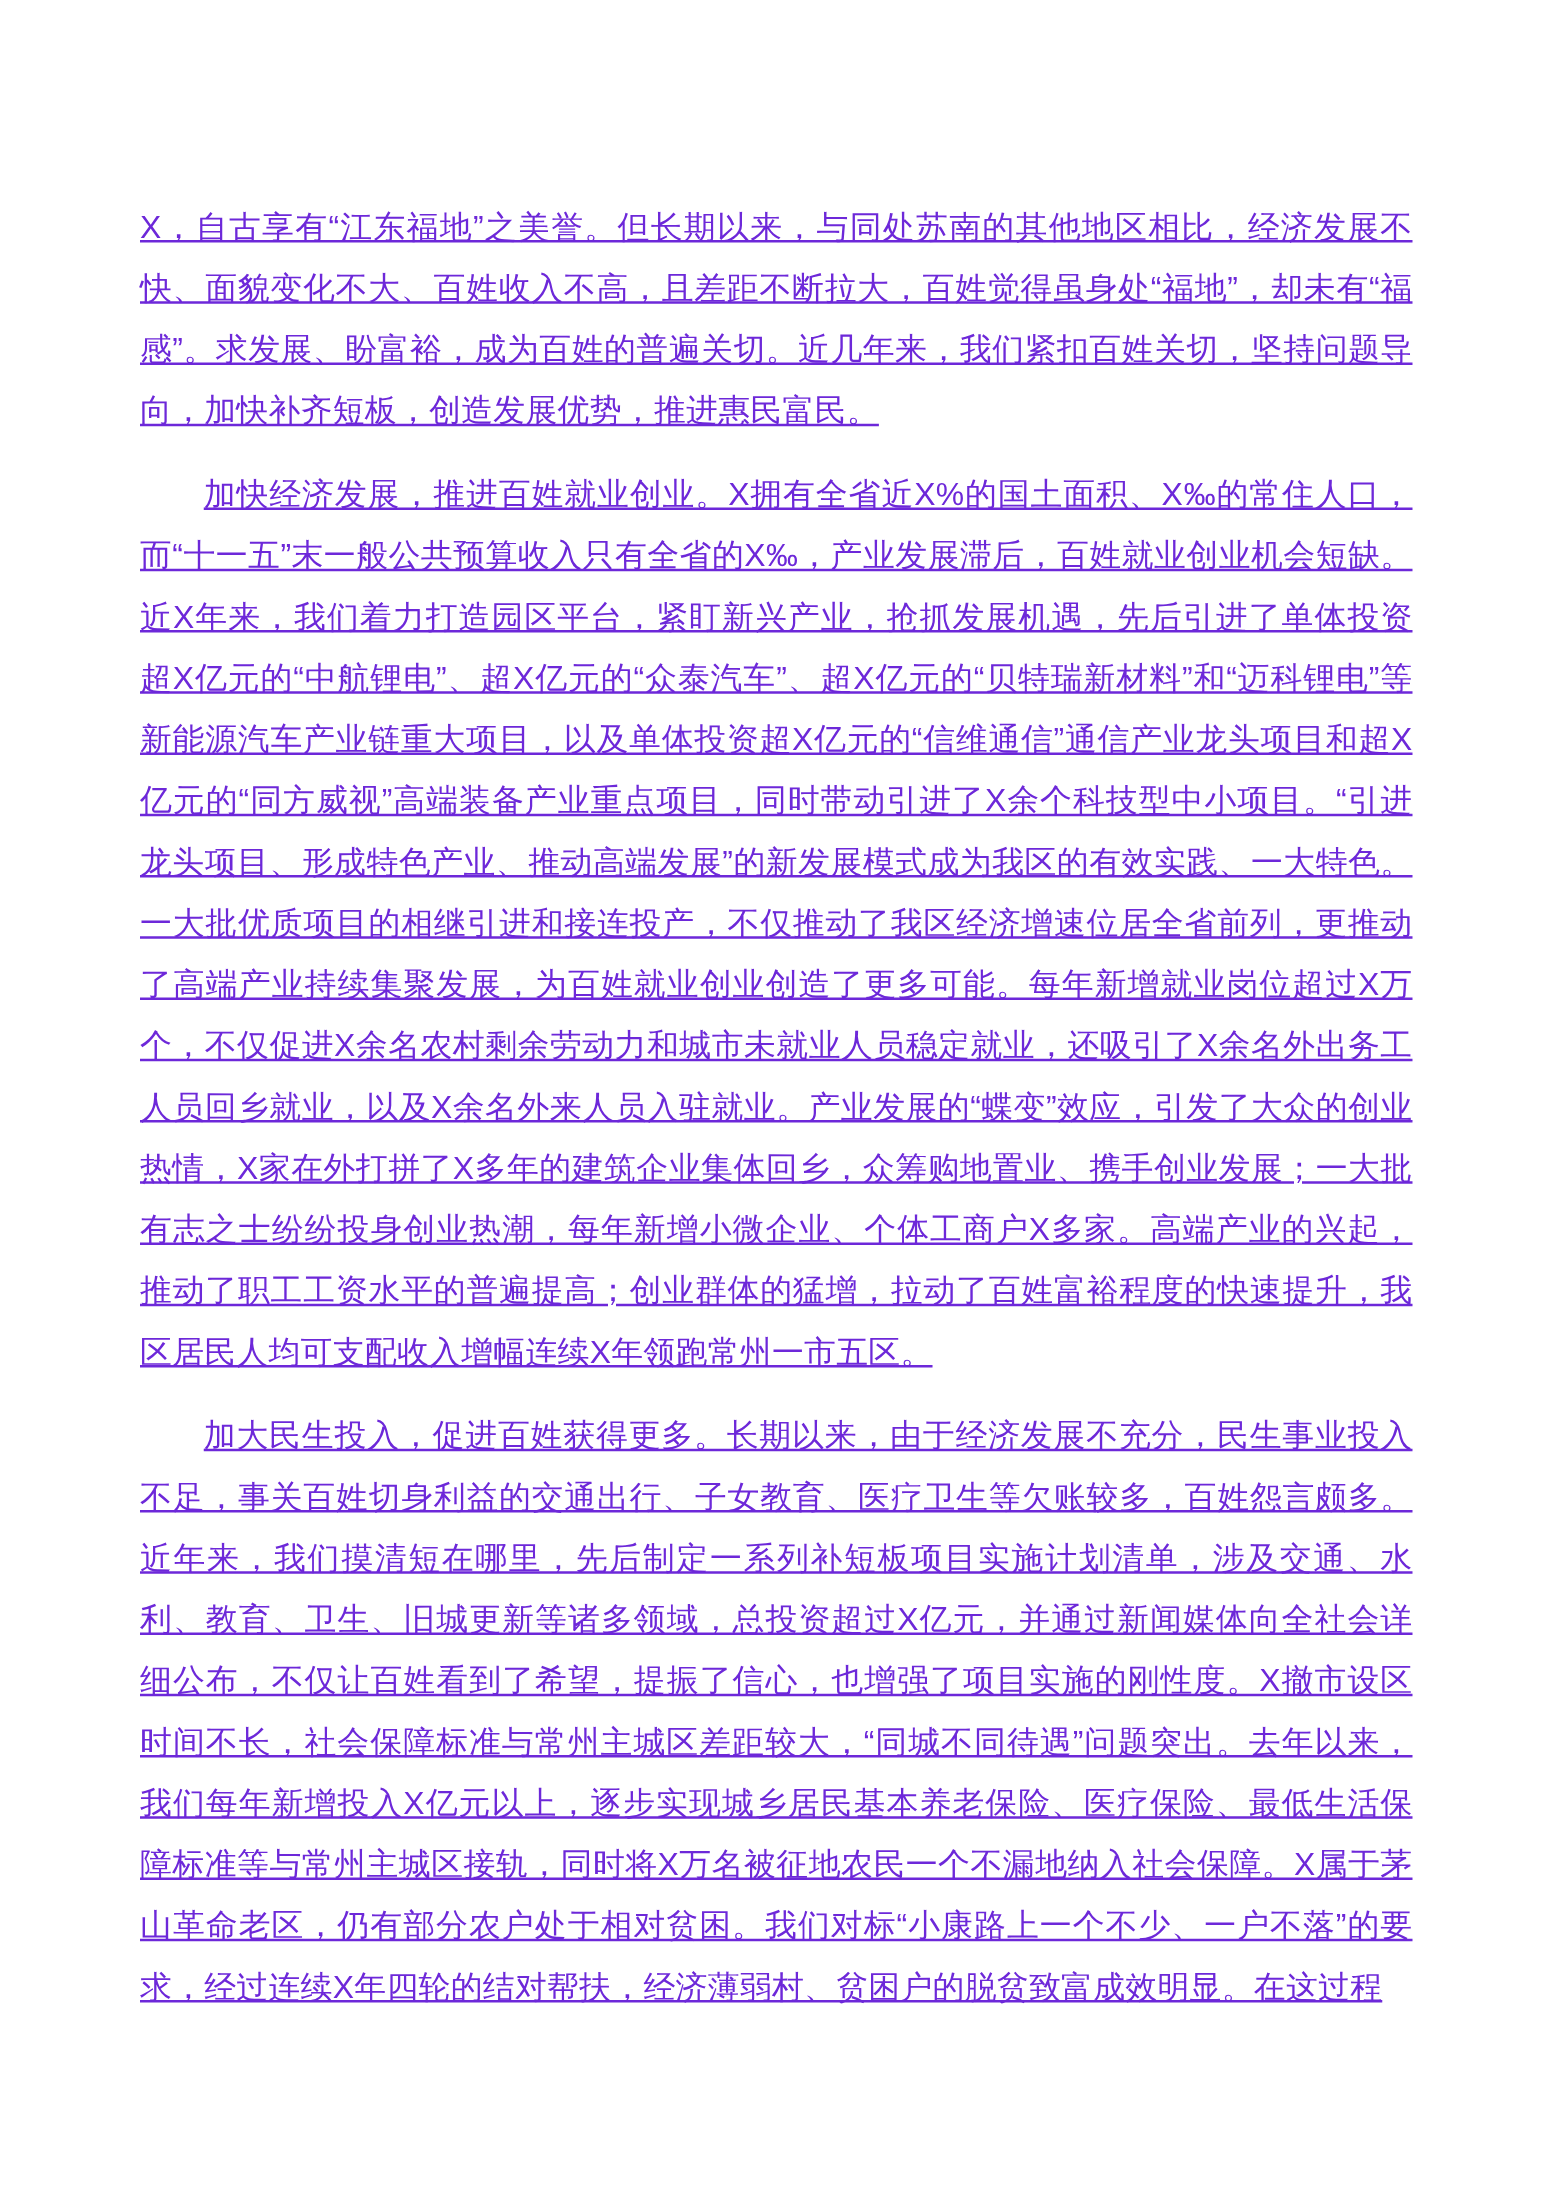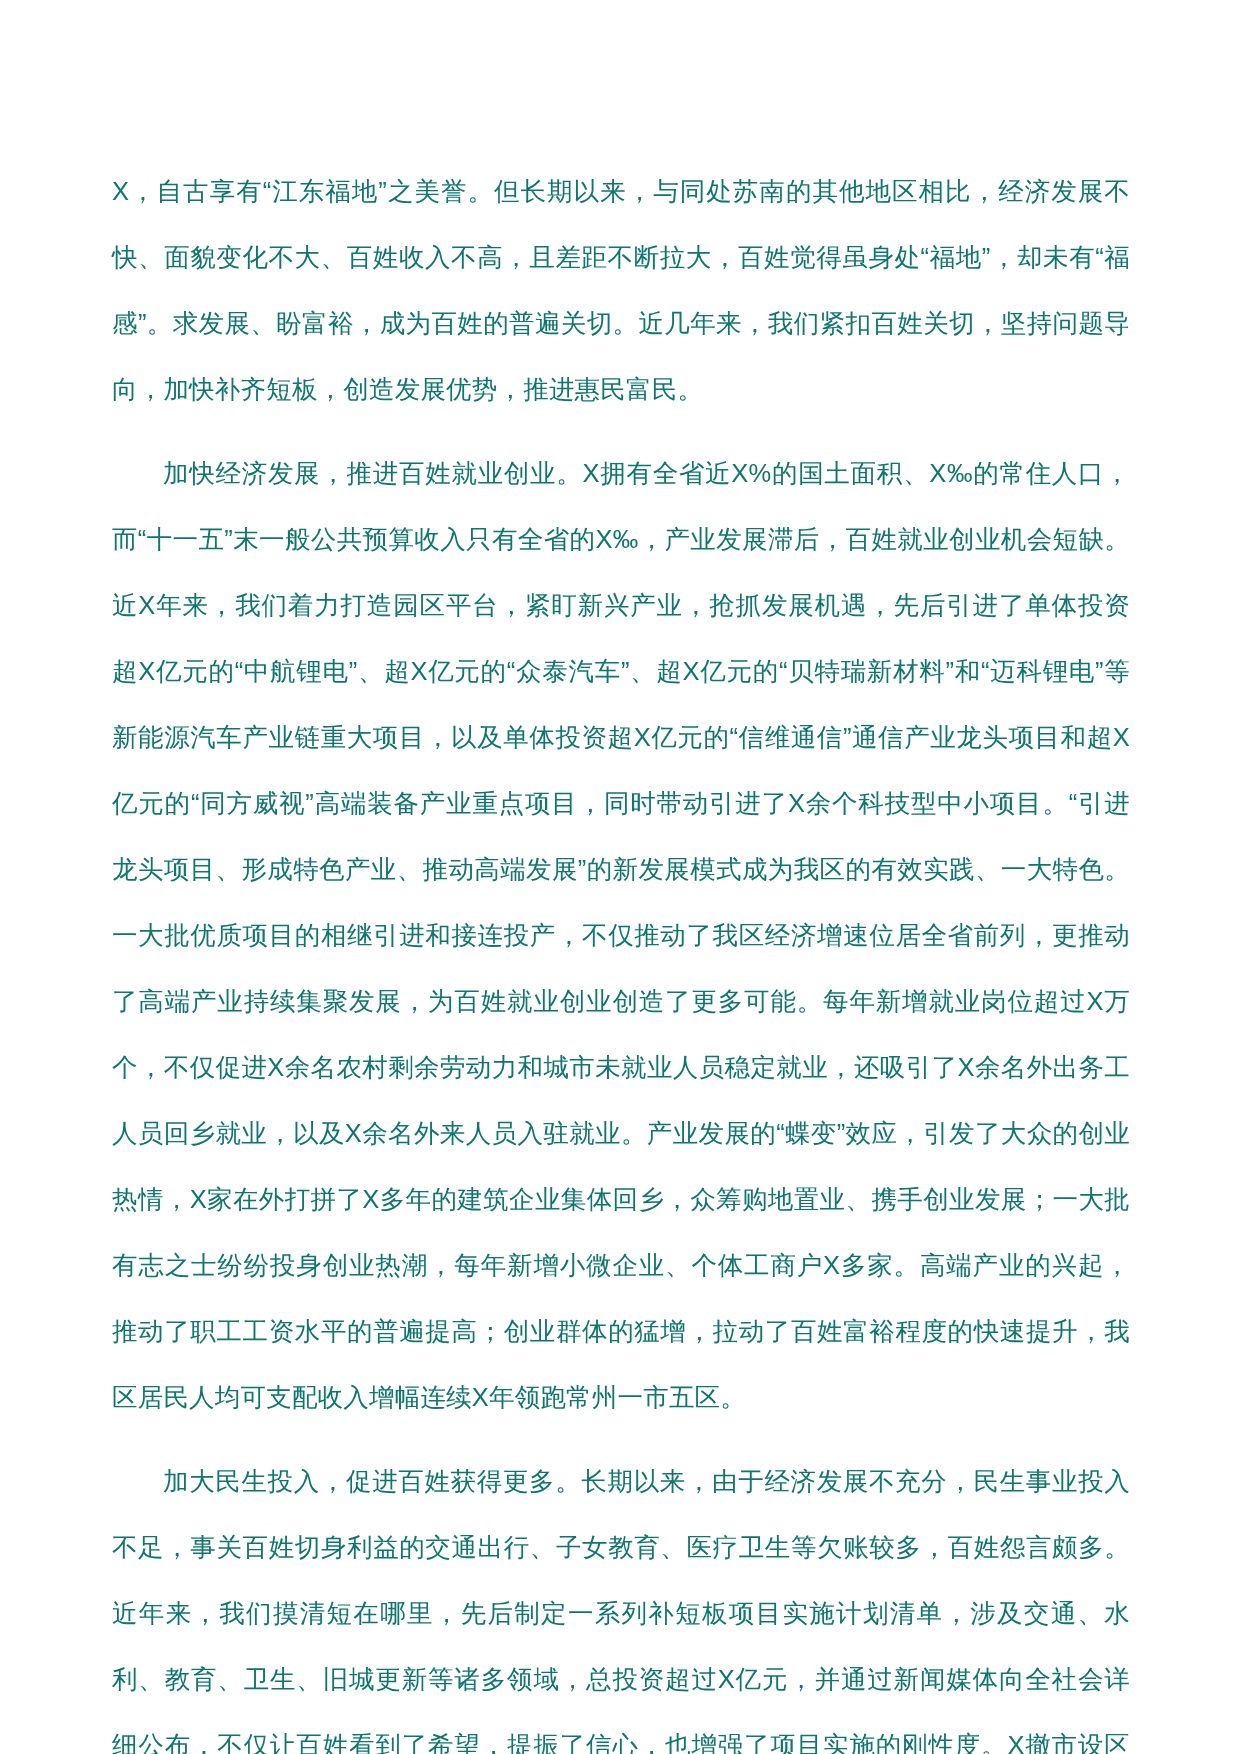--- a/index.html
+++ b/index.html
@@ -32,14 +32,15 @@
 
   .para {
     margin: 0;
-    color: #0f766e;
+    color: #6d28d9;
     font-size: 25.5px;
-    line-height: 66px;
+    line-height: 49px;
     letter-spacing: 0.2px;
     text-align: justify;
     text-justify: inter-character;
     word-break: break-all;
     font-weight: 400;
+    text-decoration: underline;
   }
 
   .para + .para {

